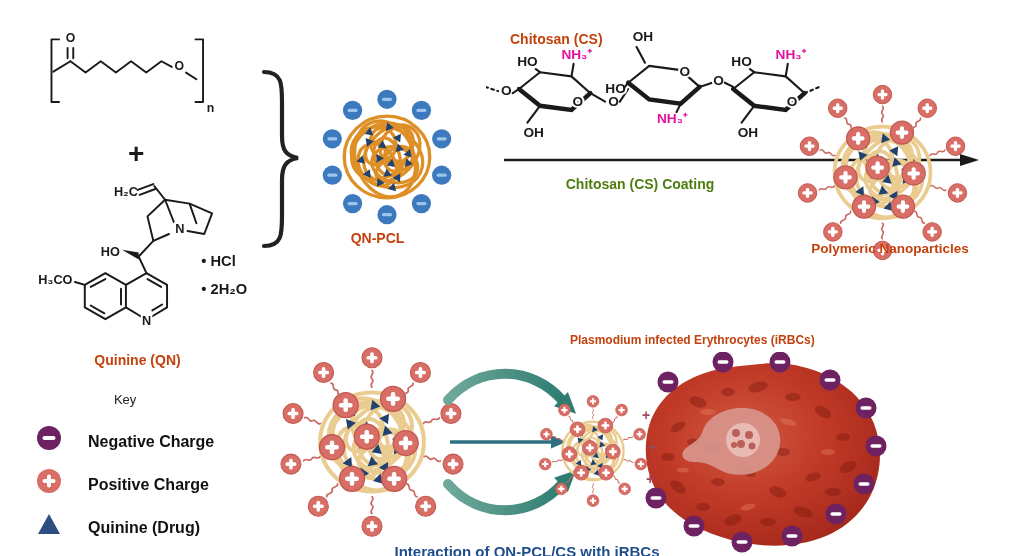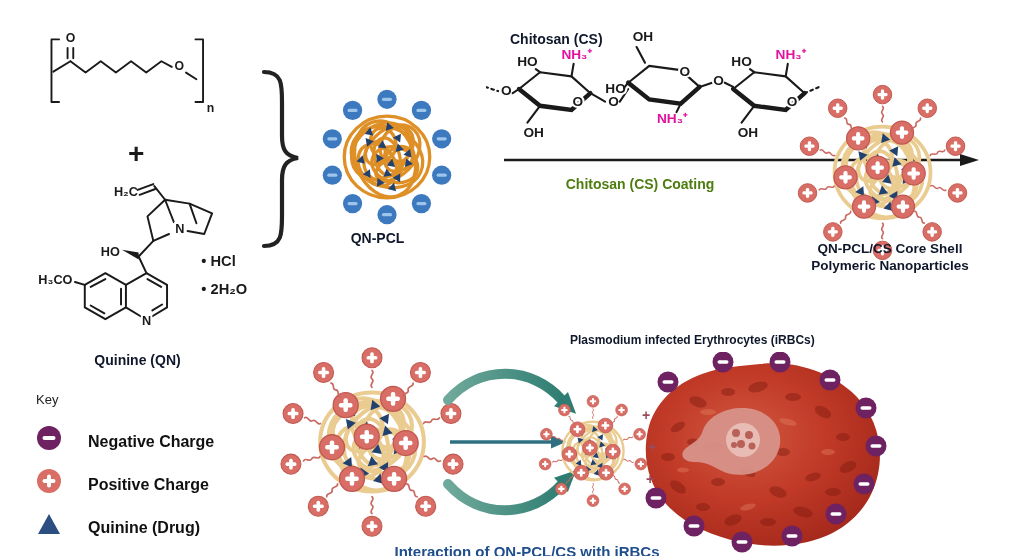--- a/index.html
+++ b/index.html
@@ -6,7 +6,7 @@
   body{font-family:"Liberation Sans",sans-serif;background:#ffffff;}
   #canvas{position:relative;width:1024px;height:556px;background:#ffffff;overflow:hidden;}
   .abs{position:absolute;}
-  .struct-label{font-weight:bold;color:#0f172a;font-size:14px;text-align:center;white-space:nowrap;}
+  .struct-label{font-weight:bold;color:#c2410c;font-size:14px;text-align:center;white-space:nowrap;}
   .caption{font-weight:bold;color:#1F4E8C;font-size:14px;text-align:center;white-space:nowrap;}
   .plus-op{font-weight:bold;color:#1a1a1a;font-size:28px;}
   .salt{font-weight:bold;color:#1a1a1a;font-size:15px;}

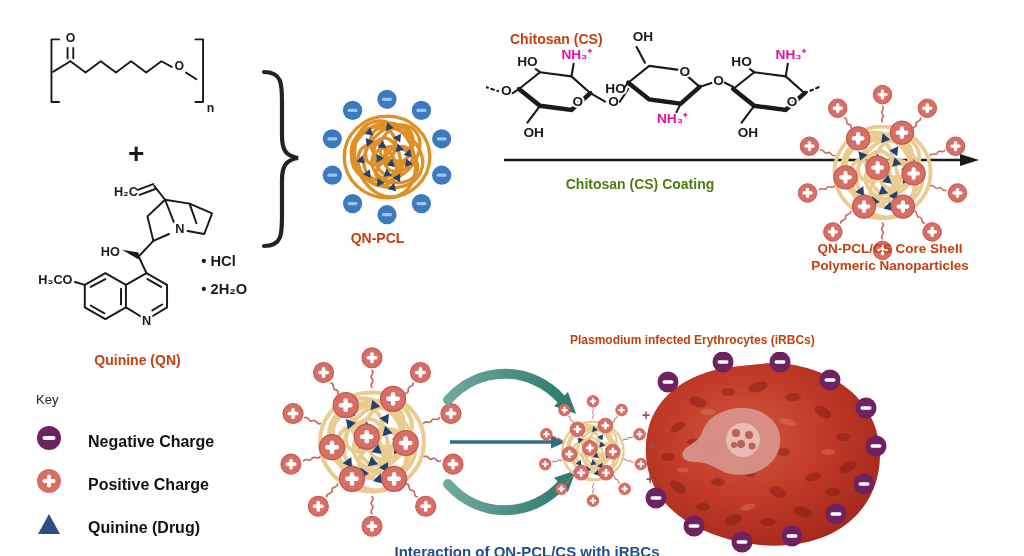--- a/index.html
+++ b/index.html
@@ -253,7 +253,6 @@
     <use href="#cs-particle" width="185" height="185"></use>
   </svg>
   <div class="abs struct-label" style="left:795px;top:240px;width:190px;font-size:13.5px;line-height:17px">
-    <div>QN-PCL/CS  Core Shell</div>
     <div>Polymeric Nanoparticles</div>
   </div>
 

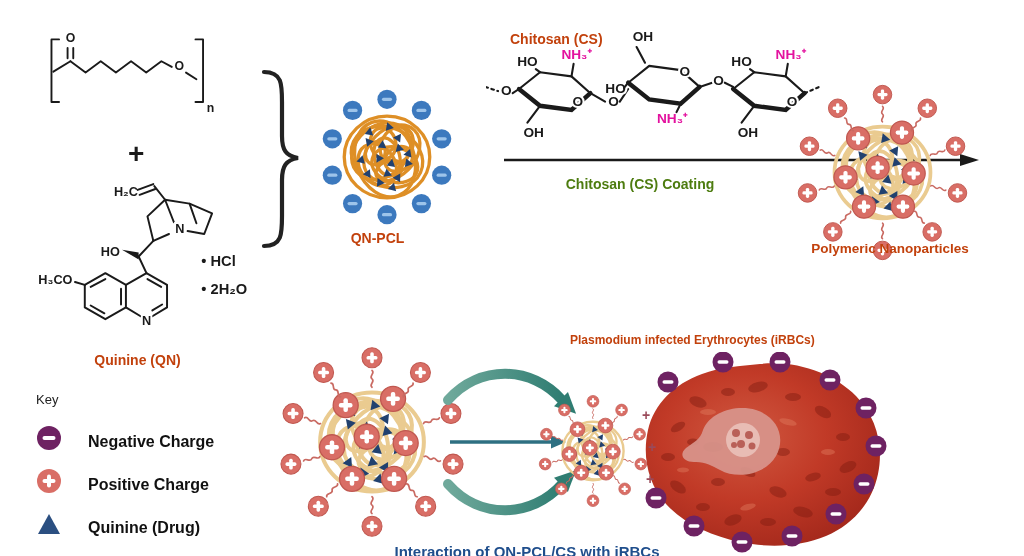--- a/index.html
+++ b/index.html
@@ -16,7 +16,7 @@
   .atom-nh3{fill:#E3119E;}
   .tangle-orange{color:#DE8F26;}
   .tangle-tan{color:#EACB90;}
-  .key-title{font-size:13px;color:#222;}
+  .key-title{font-size:13px;color:#222;text-align:center;}
   .key-row{display:flex;align-items:flex-end;gap:26px;margin-bottom:17px;}
   .key-label{font-weight:bold;font-size:16px;color:#111;}
   .key-sym{width:26px;height:26px;display:flex;align-items:center;justify-content:center;}

